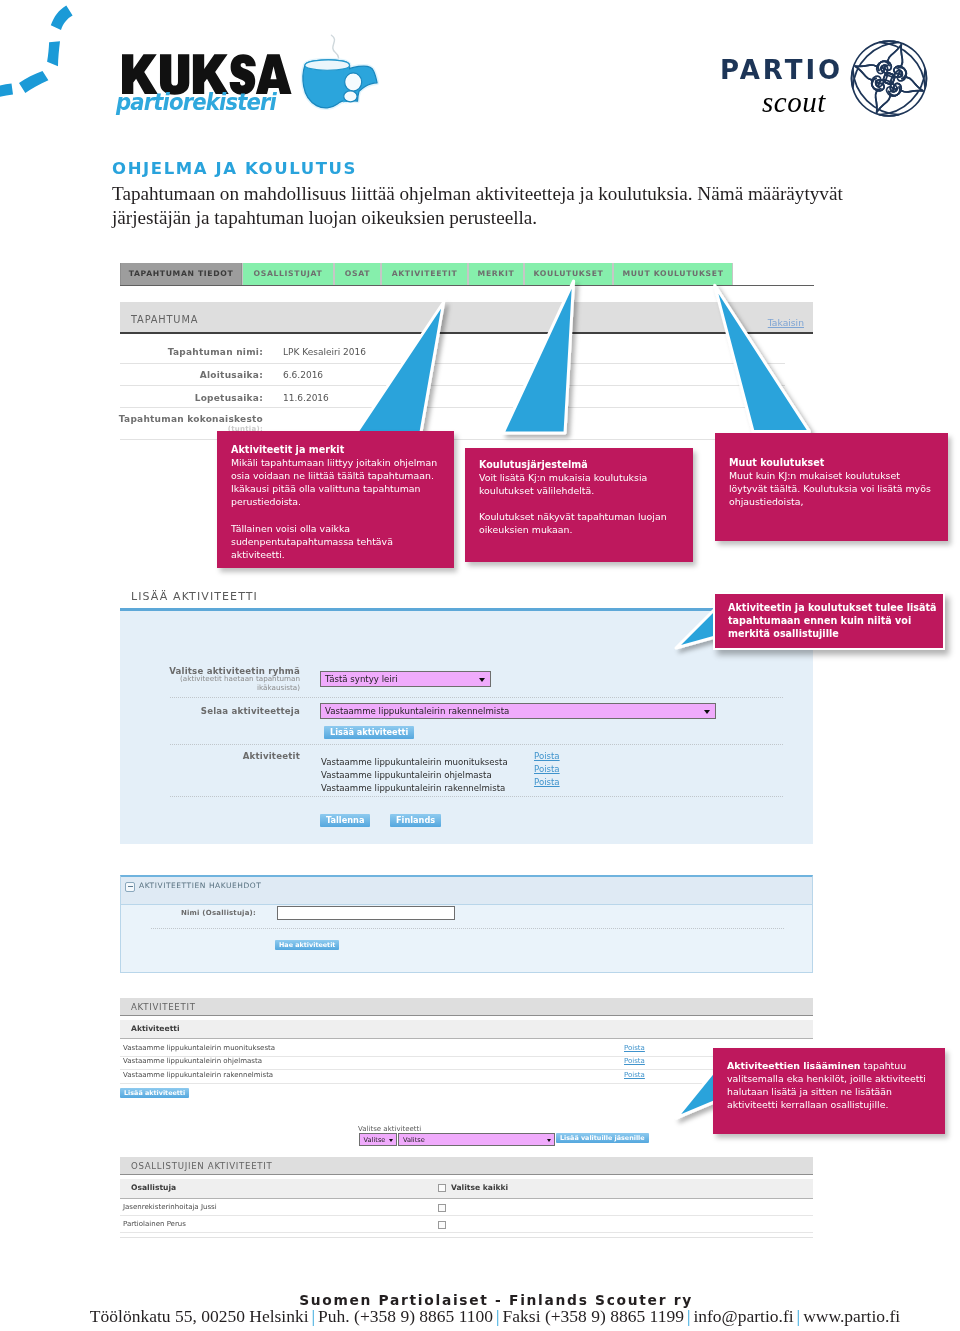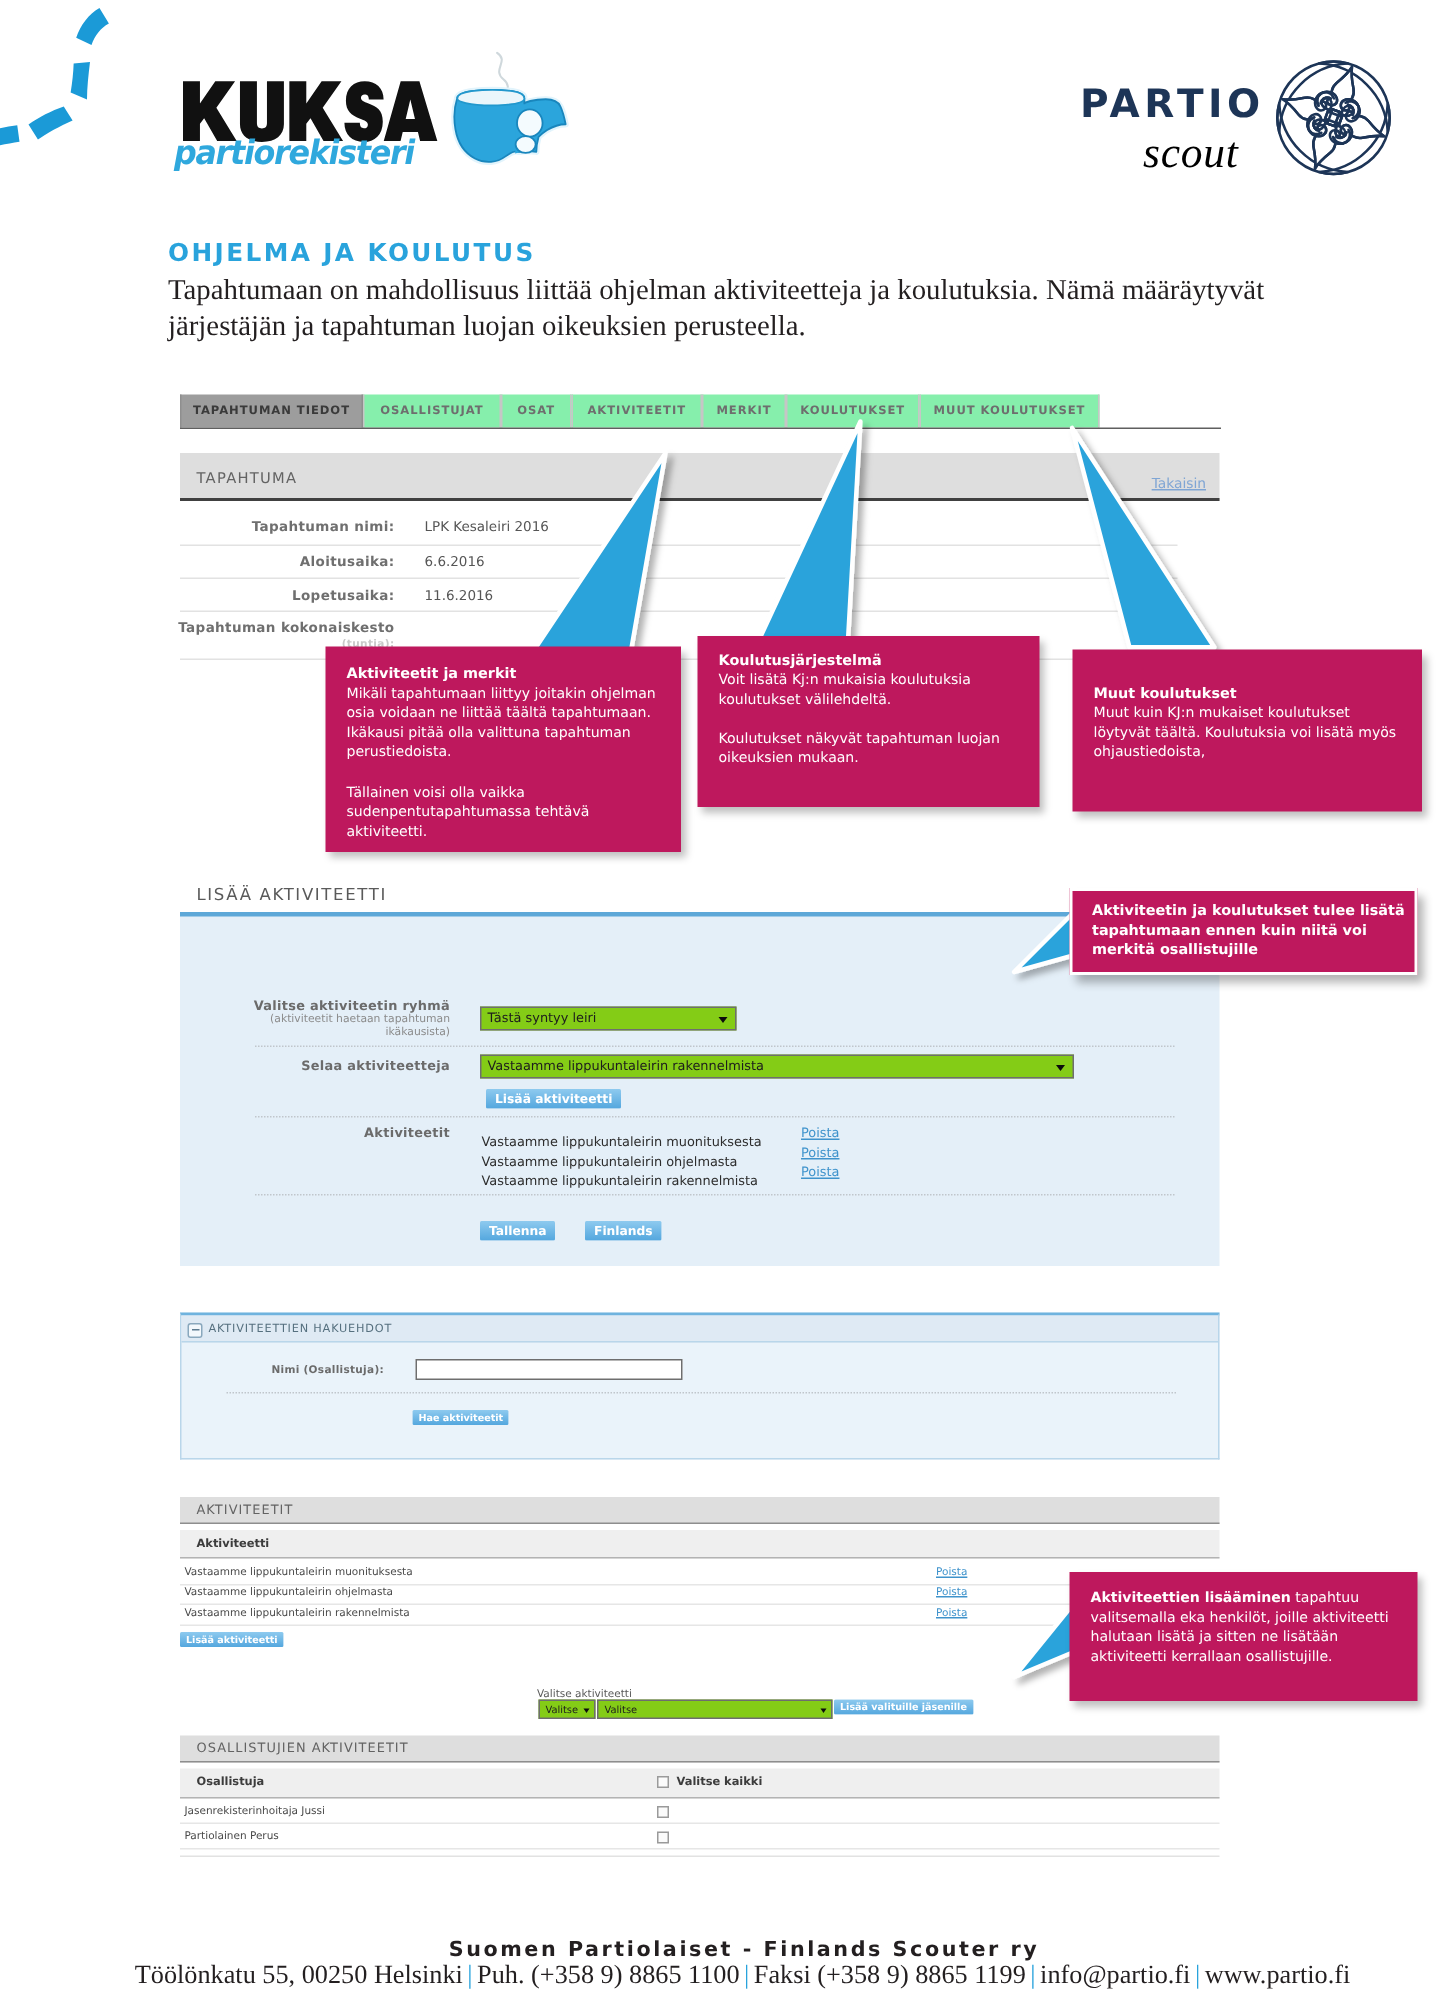--- a/index.html
+++ b/index.html
@@ -364,7 +364,7 @@
     <span class="c-body">sudenpentutapahtumassa tehtävä</span>
     <span class="c-body">aktiviteetti.</span>
   </div>
-  <div class="callout" style="left:465px;top:424px;width:228px;height:114px;padding:10px 0 0 14px;">
+  <div class="callout" style="left:465px;top:448px;width:228px;height:114px;padding:10px 0 0 14px;">
     <span class="c-title">Koulutusjärjestelmä</span>
     <span class="c-body">Voit lisätä Kj:n mukaisia koulutuksia</span>
     <span class="c-body">koulutukset välilehdeltä.</span>

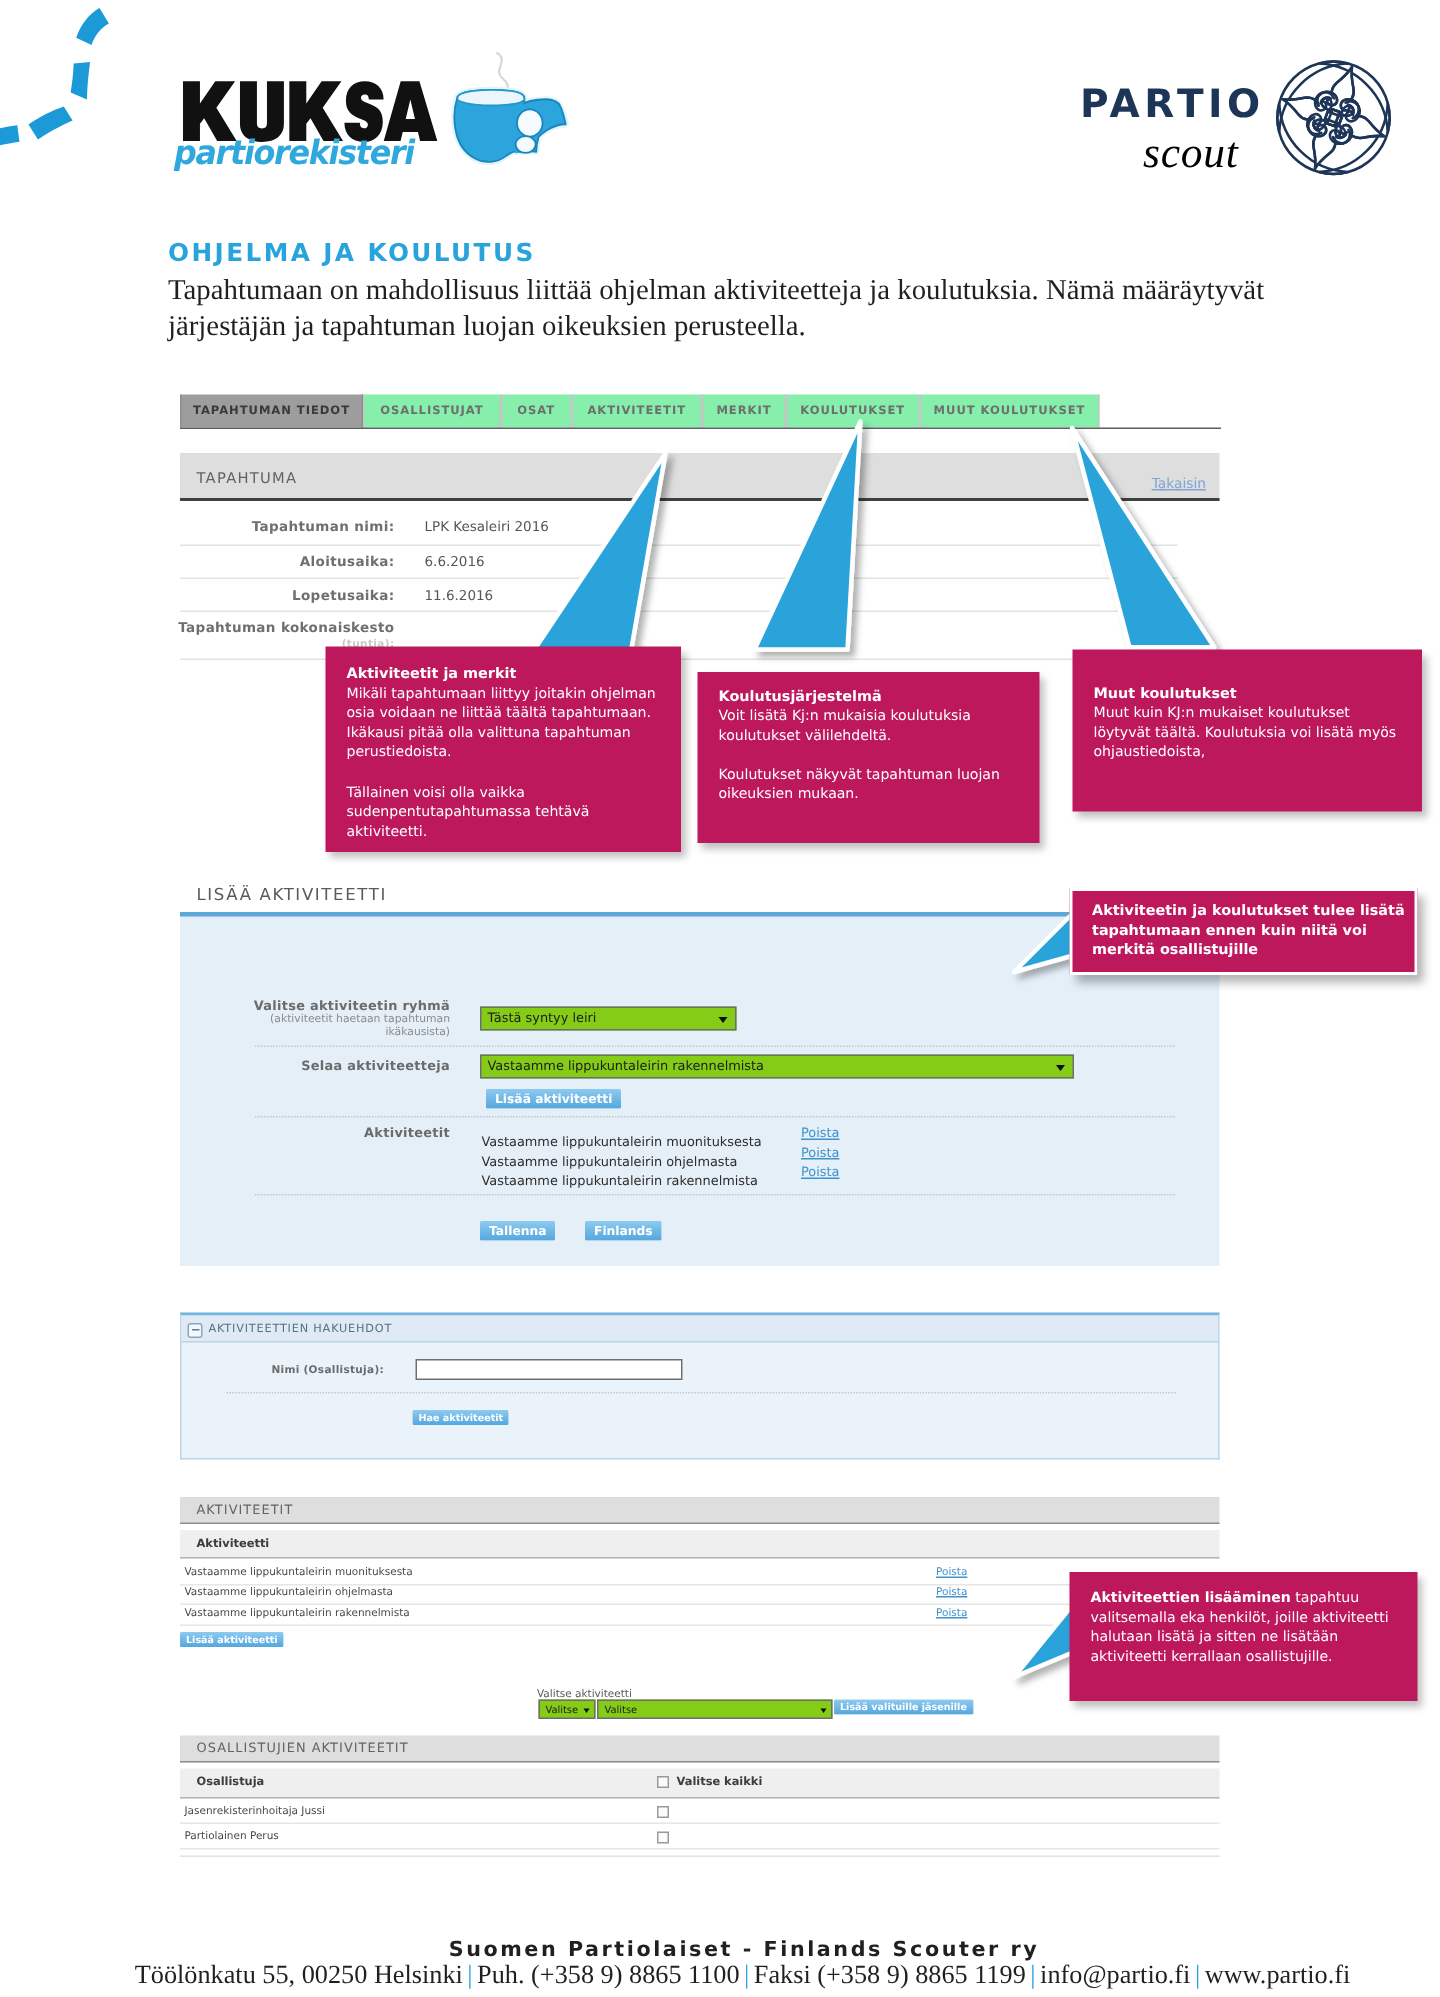--- a/index.html
+++ b/index.html
@@ -68,7 +68,7 @@
     font-weight:bold;color:#6b6b6b;letter-spacing:0.2px;}
   .f-sublabel{position:absolute;text-align:right;font-family:"DejaVu Sans",sans-serif;font-size:7.2px;
     color:#8b8b8b;line-height:8.6px;}
-  .selectbox{position:absolute;height:16px;box-sizing:border-box;background:#84cc16;
+  .selectbox{position:absolute;height:16px;box-sizing:border-box;background:#f0abfc;
     border:1px solid #6e6e6e;}
   .selectbox .sel-text{position:absolute;left:4px;top:2px;font-family:"DejaVu Sans",sans-serif;
     font-size:8.6px;color:#1d1d1d;white-space:nowrap;}

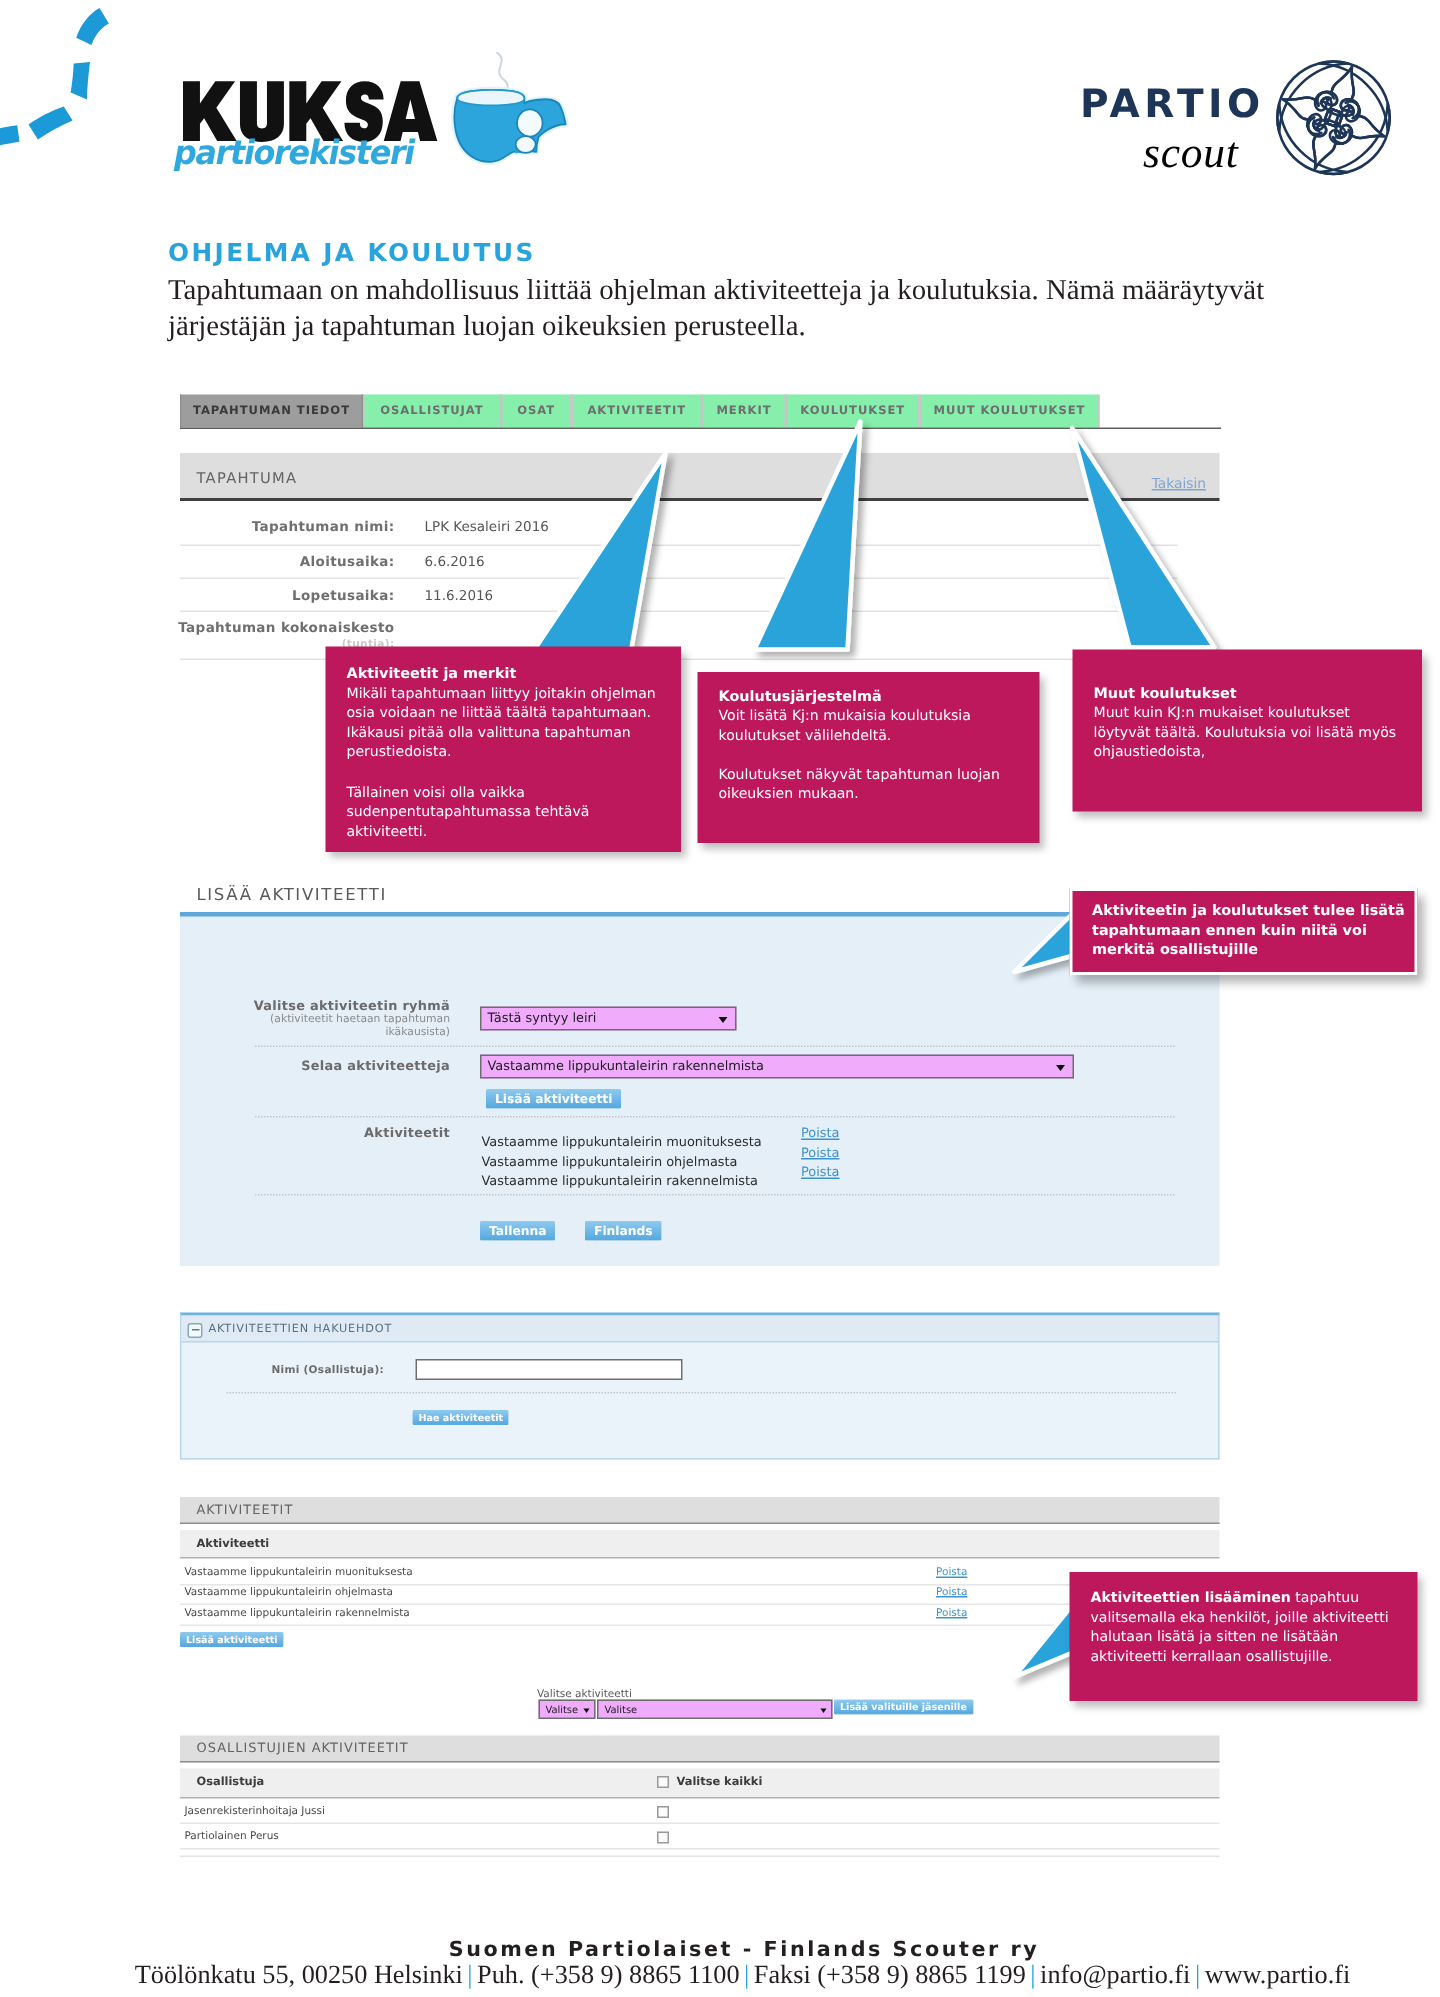--- a/index.html
+++ b/index.html
@@ -58,7 +58,7 @@
     letter-spacing:1.1px;color:#5a5a5a;}
   .bluebox{position:absolute;background:#e4eff8;border-top:3px solid #5da8d8;box-sizing:border-box;}
   .lt-panel{position:absolute;background:#eaf3fa;border:1px solid #b9d6ea;border-top:2px solid #6fb3de;box-sizing:border-box;}
-  .lt-head{position:absolute;left:0;top:0;width:100%;height:18px;background:#dfeaf4;
+  .lt-head{position:absolute;left:0;top:0;width:100%;height:28px;background:#dfeaf4;
     border-bottom:1px solid #b9d6ea;box-sizing:border-box;font-family:"DejaVu Sans",sans-serif;
     font-size:7.5px;letter-spacing:0.55px;color:#56707f;line-height:18px;padding-left:18px;}
   .hd-icon{position:absolute;left:4px;top:5px;width:8px;height:8px;border:1px solid #8aa8bd;

